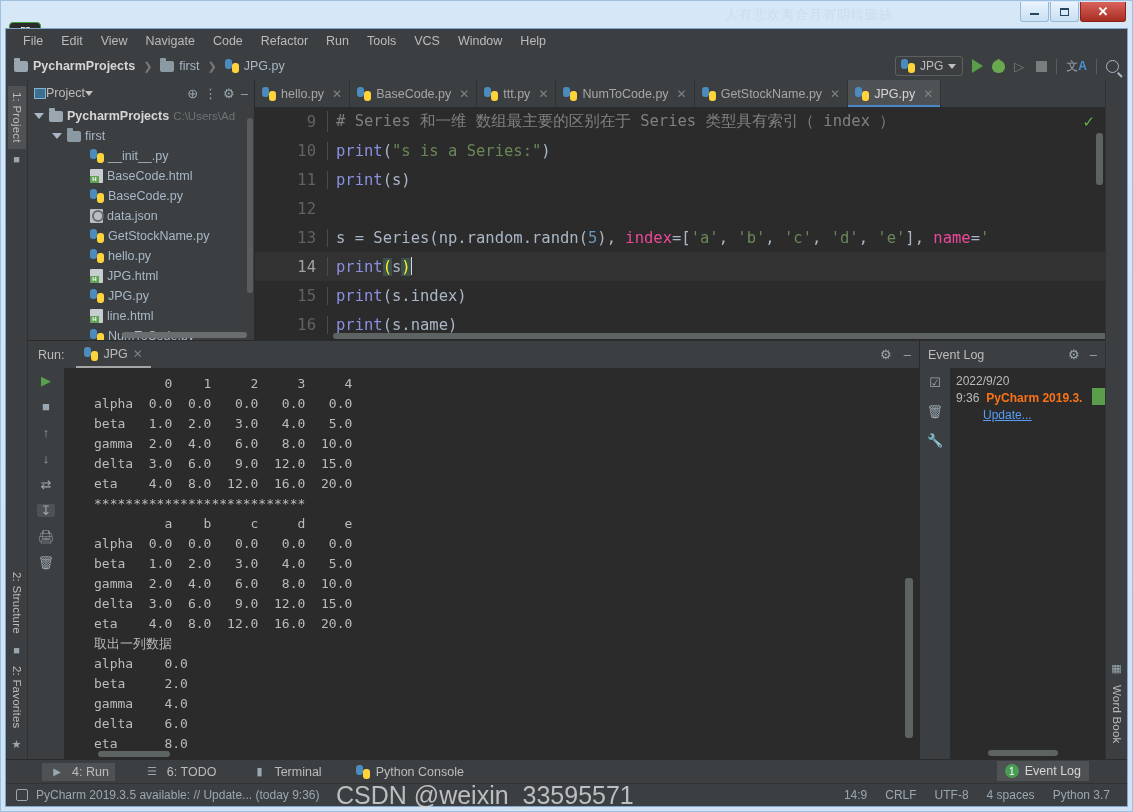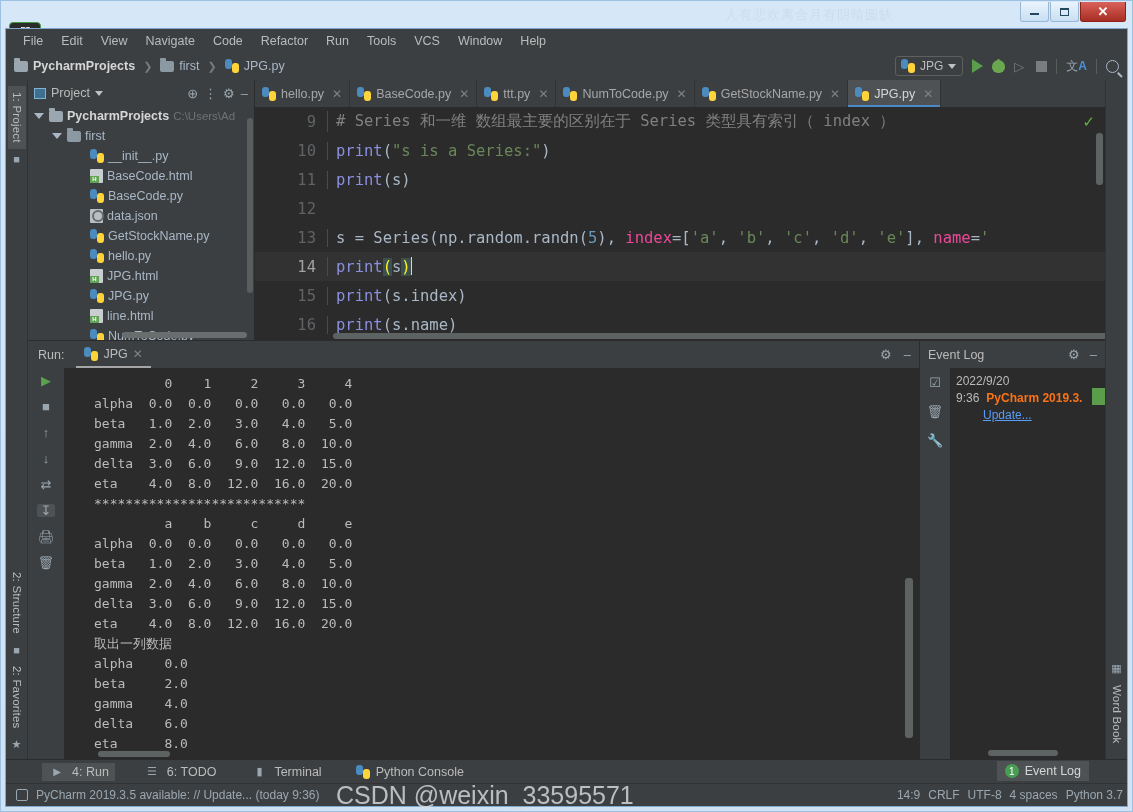--- a/index.html
+++ b/index.html
@@ -172,7 +172,7 @@
     height: 26px; display:flex; align-items:center; gap:6px;
     padding: 0 6px; font-size: 12.5px; color:#bbbbbb;
   }
-  .proj-head .title { margin-right: auto; display:flex;align-items:center;gap:5px;}
+  .proj-head .title { margin-right: auto; display:flex;align-items:center;}
   .sq-ic { width:12px;height:11px;border:1.5px solid #7fb3d5; background:#3f6f8f;}
   .tool-ic { color:#9aa7b0; font-size:13px; line-height:13px; }
   .proj-tree {

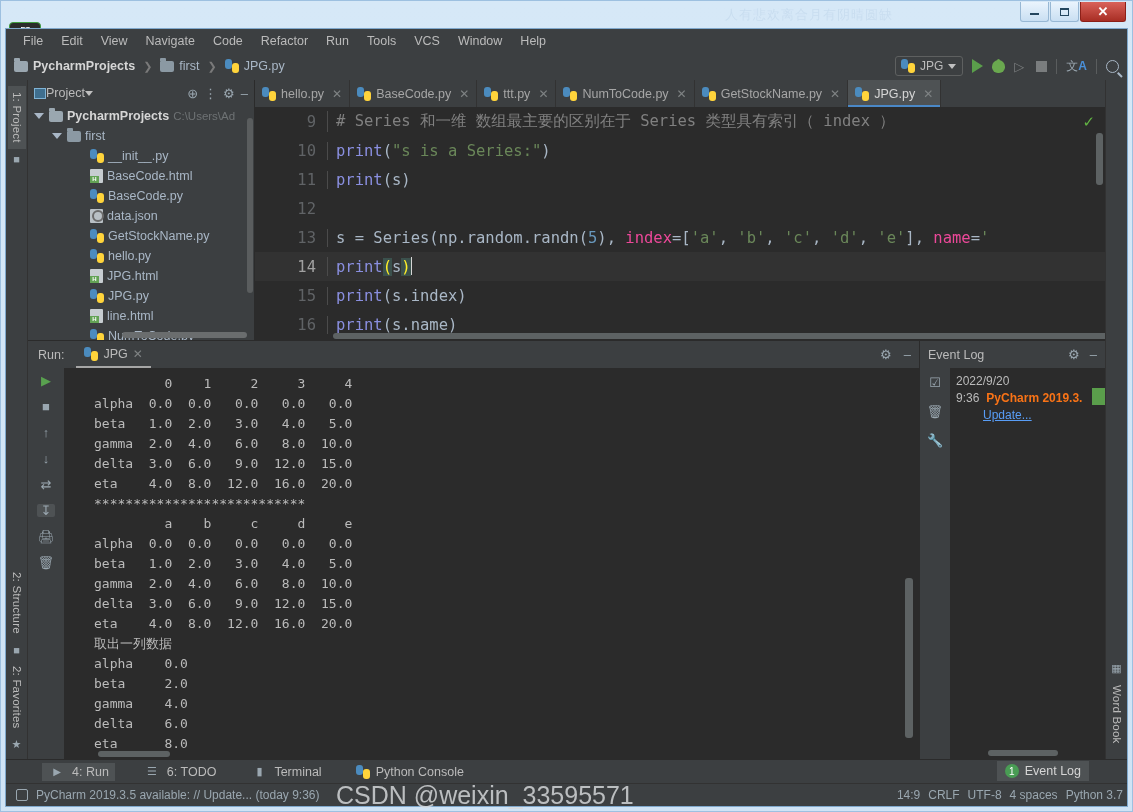--- a/index.html
+++ b/index.html
@@ -295,7 +295,7 @@
     font-size:12px; color:#9aa7b0; position:relative;
   }
   .sb-icon { width:12px;height:12px;border:1.5px solid #9aa7b0;border-radius:2px;}
-  .sb-right { position:absolute; right:4px; display:flex; gap:8px; align-items:center; }
+  .sb-right { position:absolute; right:17px; display:flex; gap:18px; align-items:center; }
   .watermark-status {
     position:absolute; left:330px; top:-3px;
     font-size:25px; color:#d8dadc; opacity:.82;

